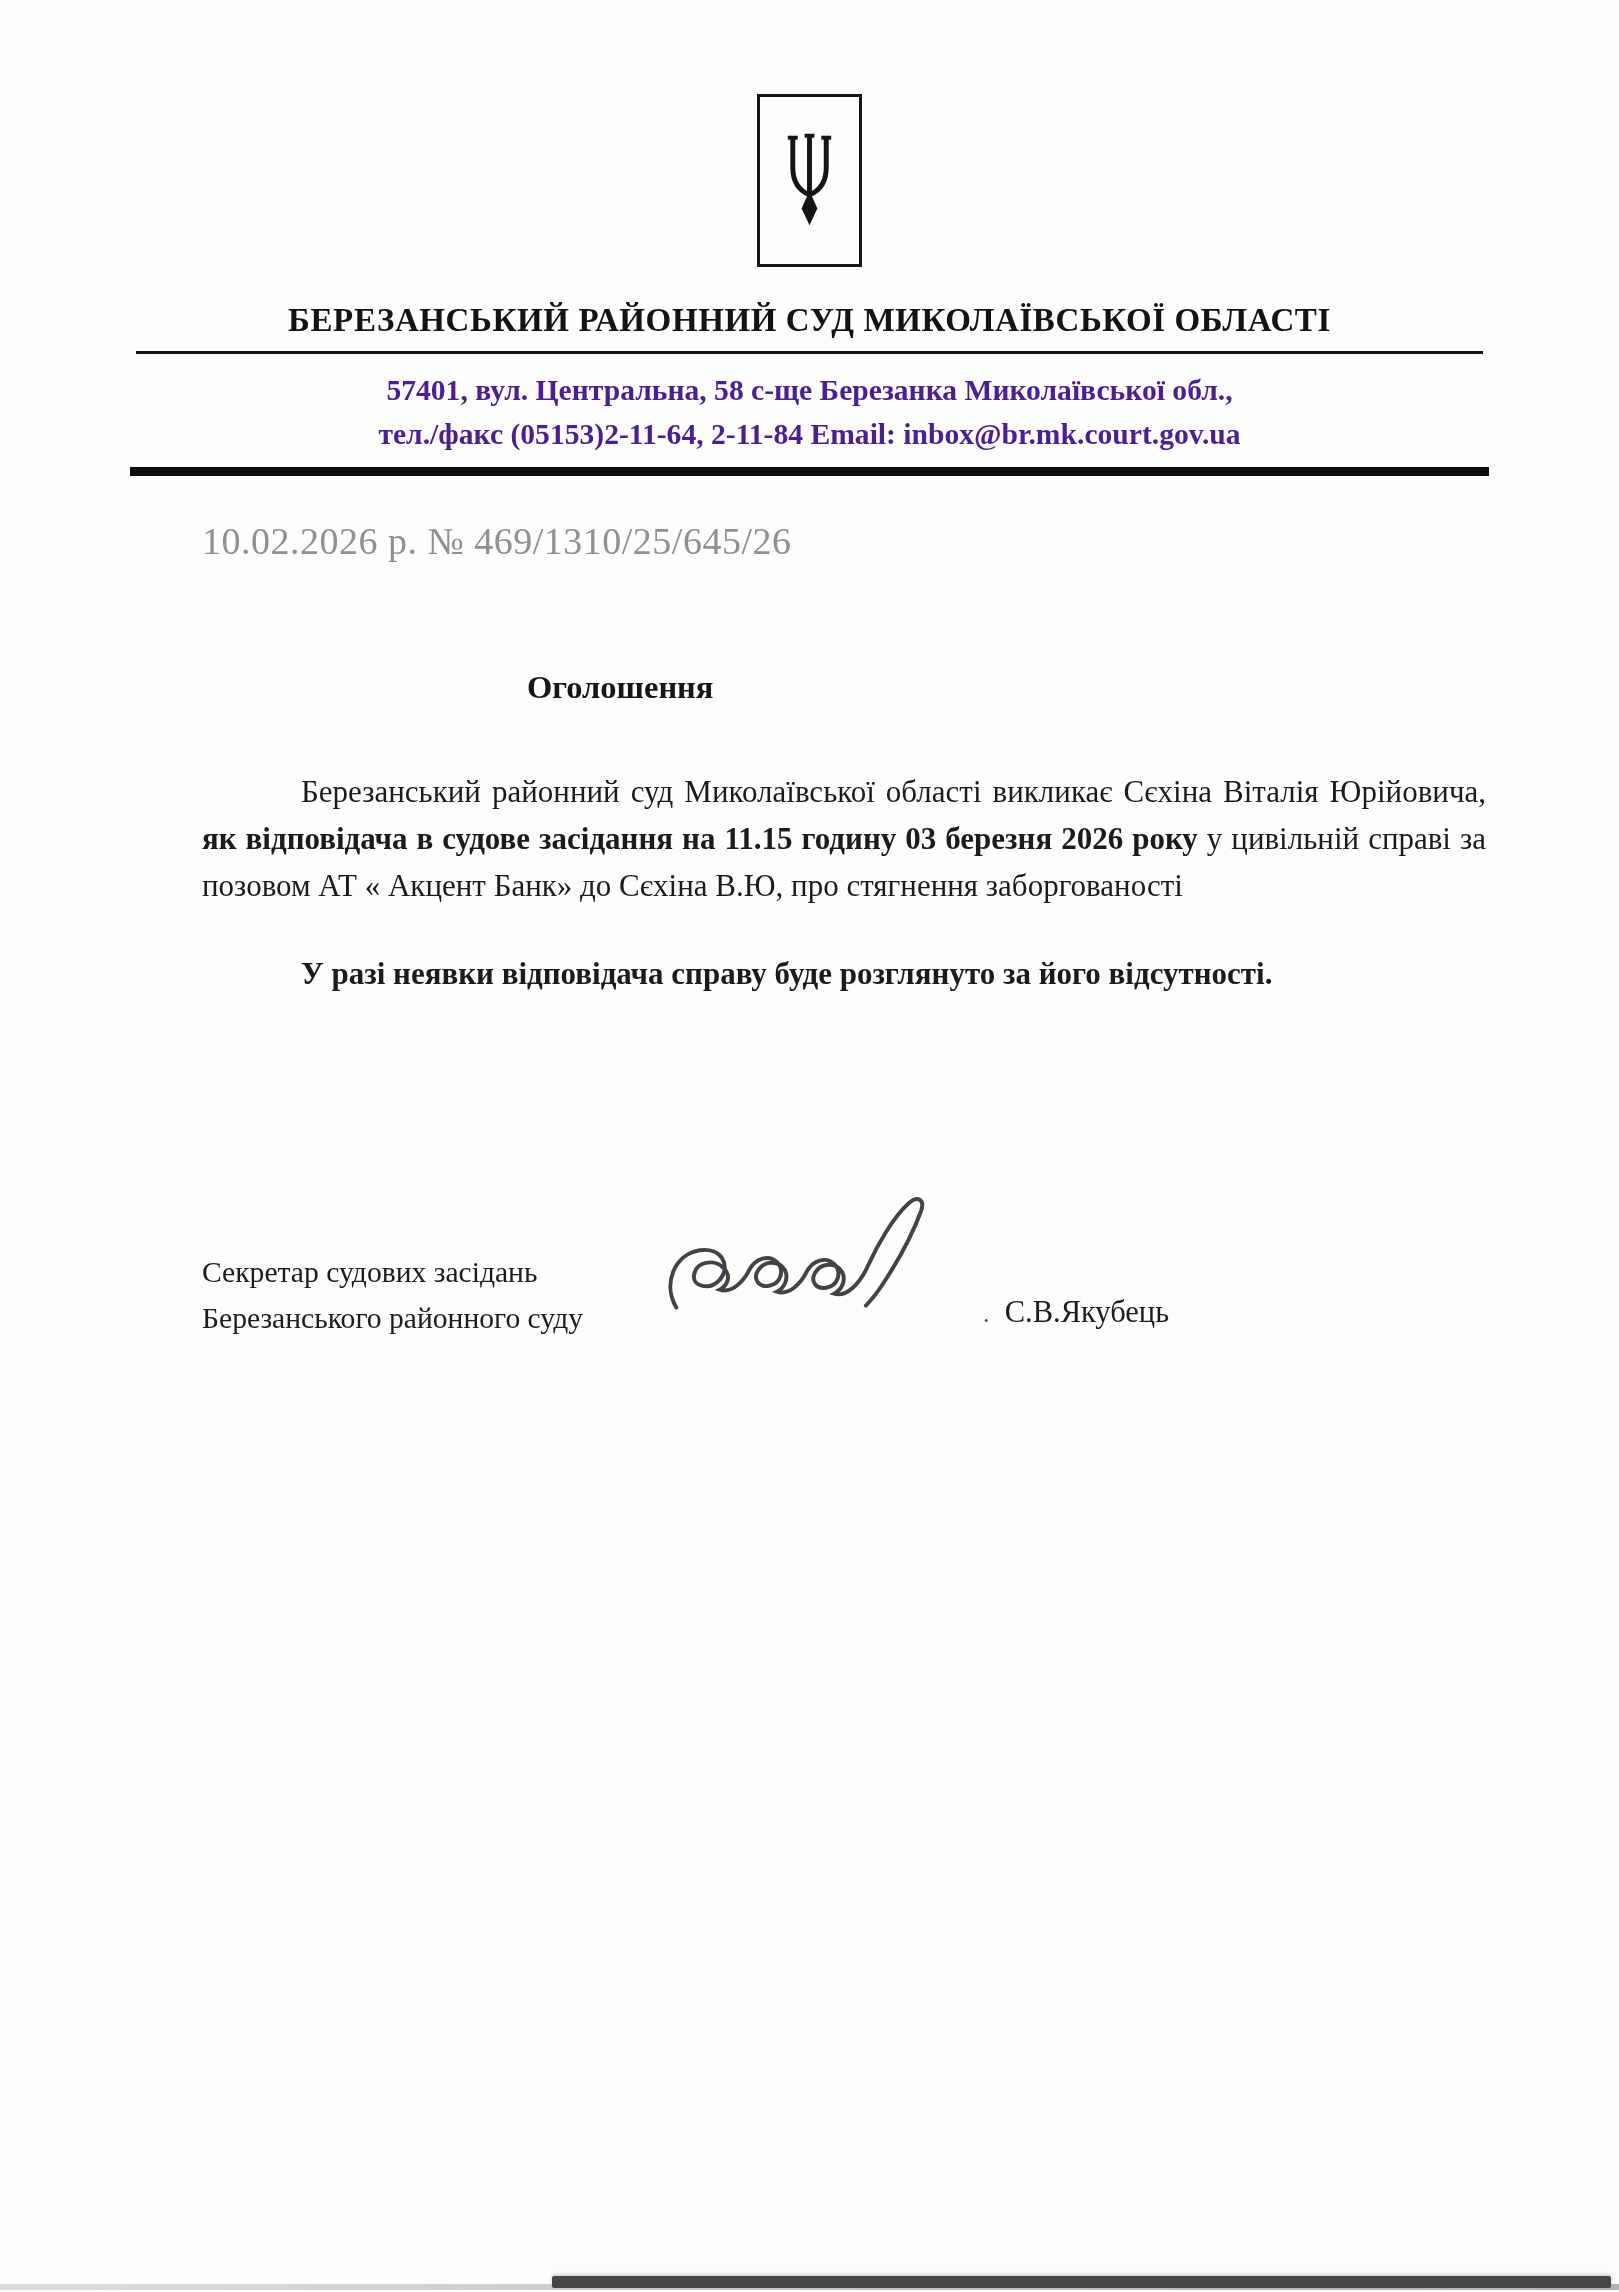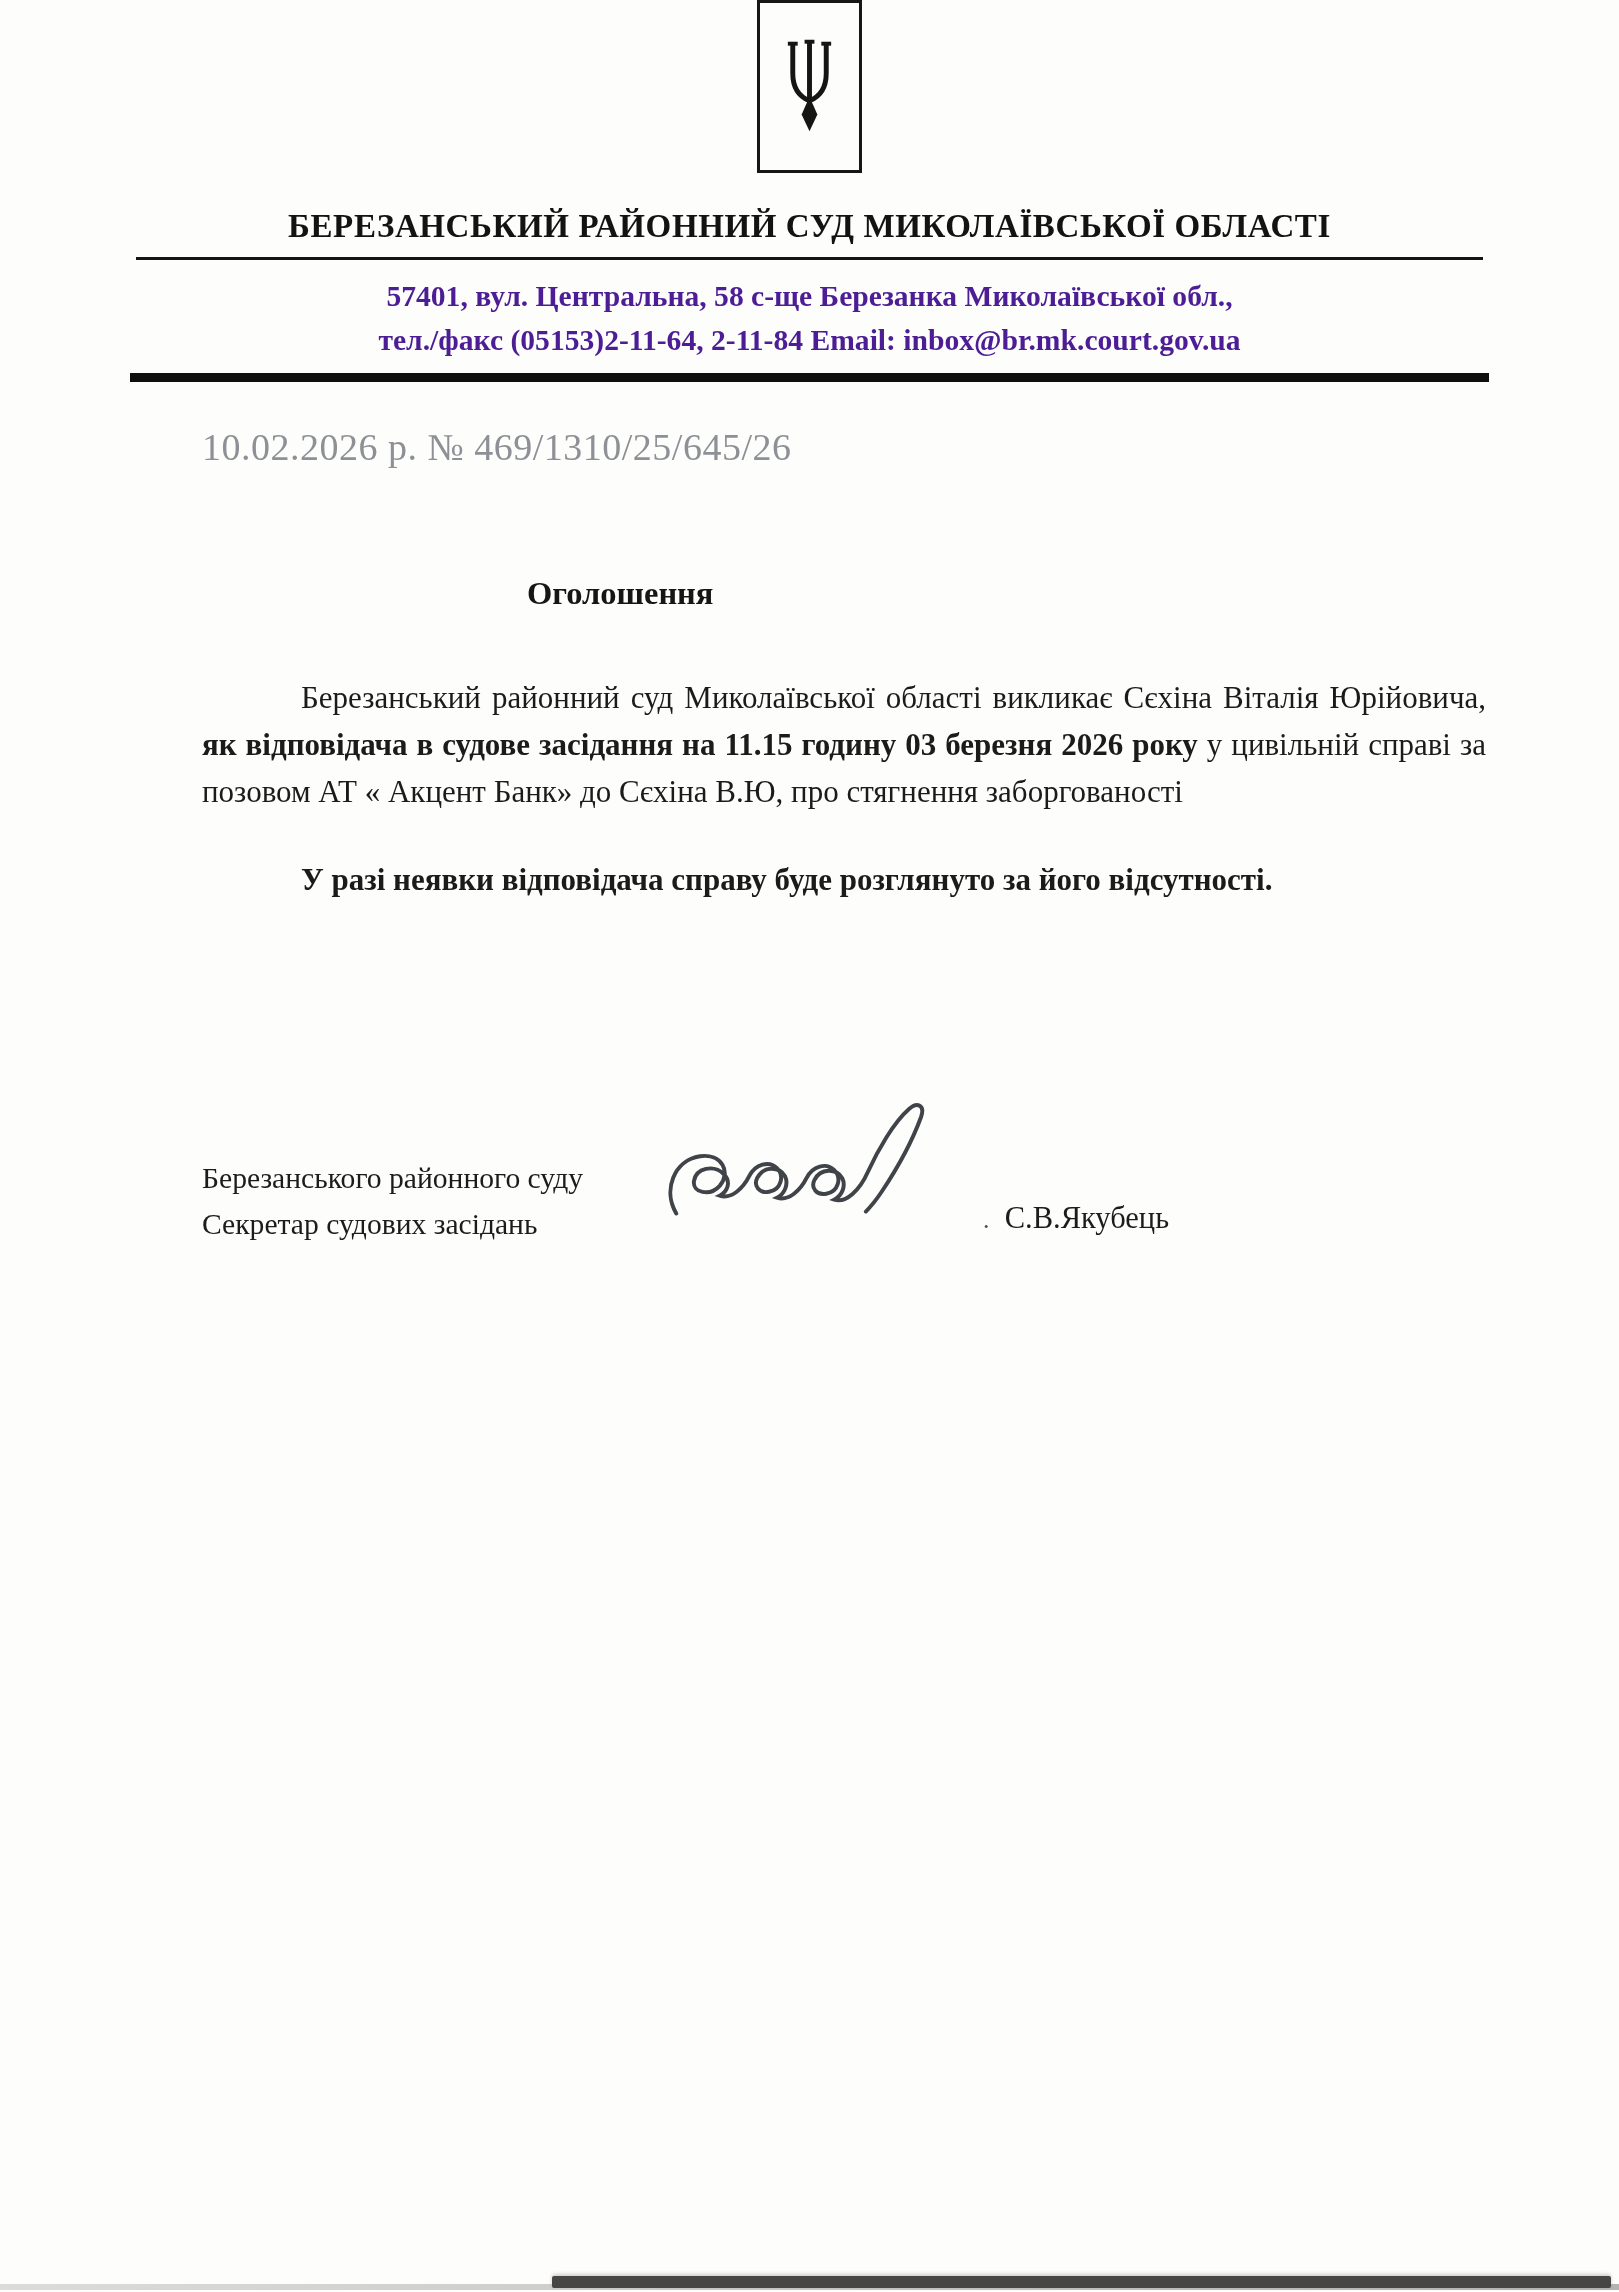--- a/index.html
+++ b/index.html
@@ -18,7 +18,7 @@
     overflow: hidden;
     box-shadow: 0 0 11.8px rgba(0,0,0,.25);
   }
-  .letterhead { }
+  .letterhead { padding-top: 94px; }
   .emblem-box {
     width: 99px;
     height: 167px;

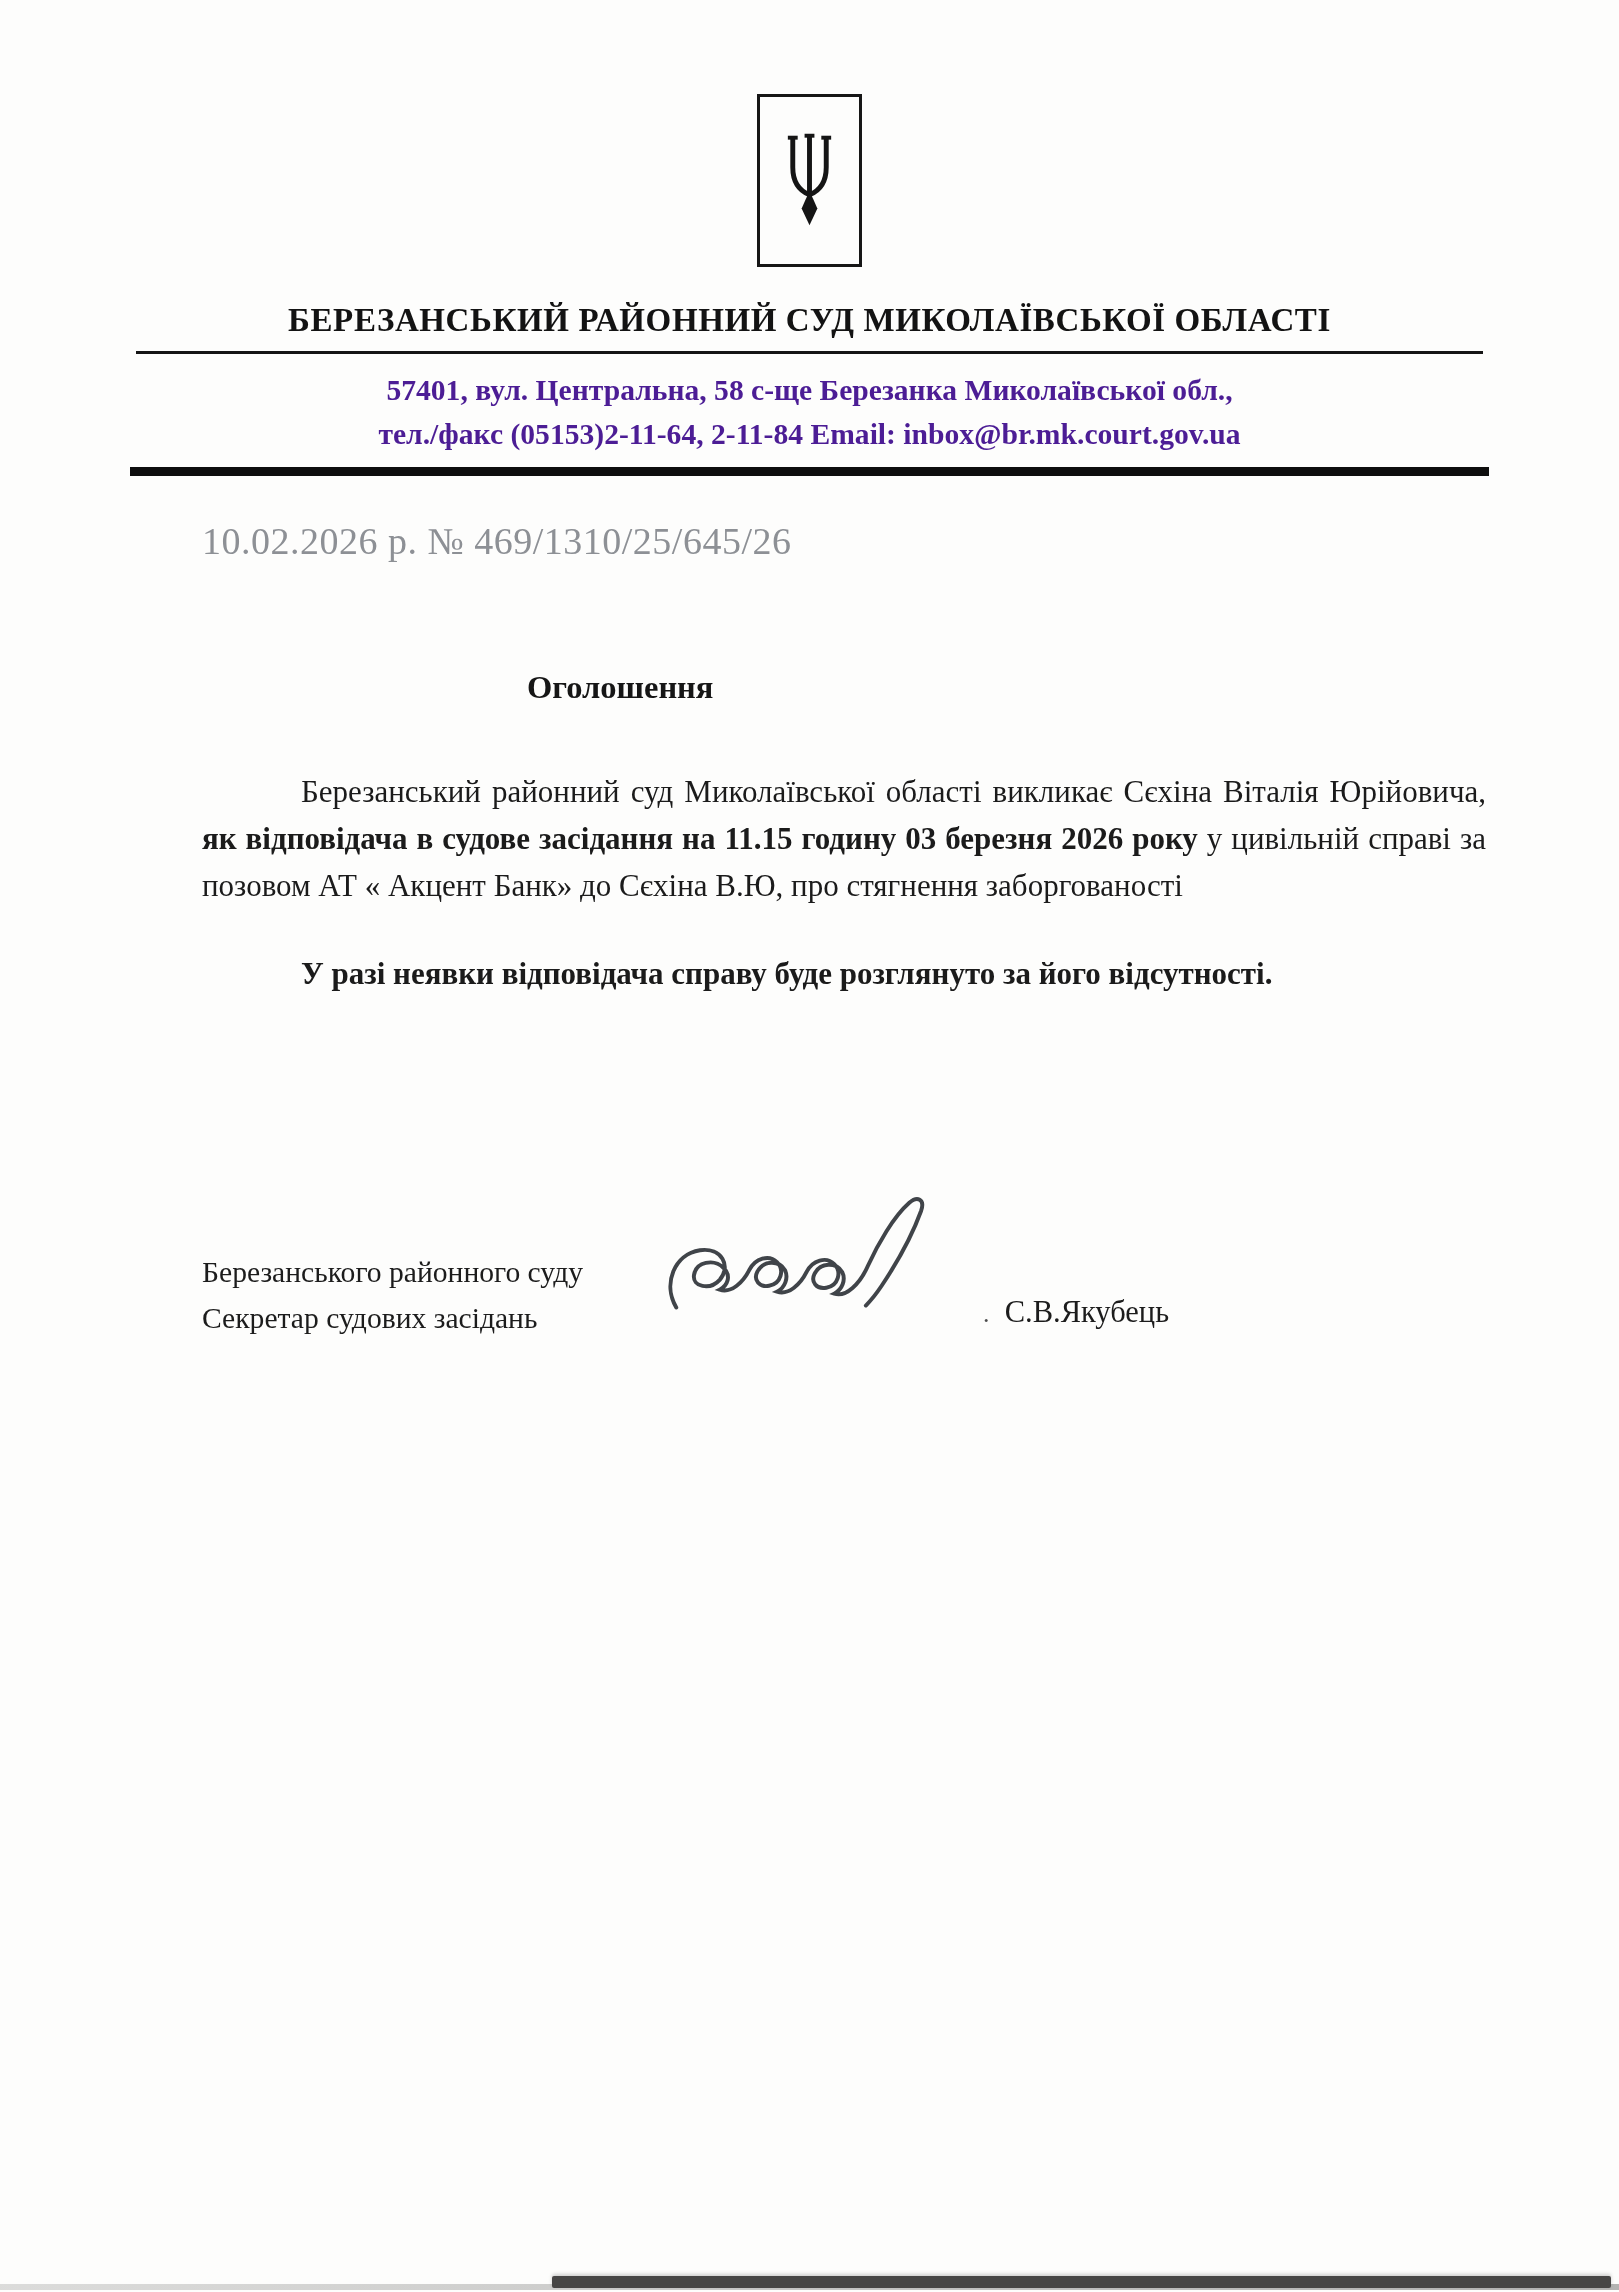--- a/index.html
+++ b/index.html
@@ -163,8 +163,8 @@
 
   <div class="sig-row">
     <div class="sig-role">
+      <div>Секретар судових засідань</div>
       <div>Березанського районного суду</div>
-      <div>Секретар судових засідань</div>
     </div>
     <svg class="sig-script" viewBox="0 0 320 160">
       <path d="M20 120 C6 96 18 66 44 62 C66 59 76 78 64 92 C54 103 36 99 38 87 C40 74 58 70 68 80 C76 88 72 98 64 102 C76 106 88 94 94 82 C100 70 114 66 122 74 C130 82 126 96 114 98 C104 100 98 92 102 84 C108 72 124 72 130 82 C134 90 130 100 122 104 C134 108 146 96 152 84 C158 72 172 68 180 76 C188 84 184 98 172 100 C162 102 156 94 160 86 C166 74 182 74 188 84 C192 92 188 102 180 106 C192 110 206 96 214 78 C224 56 240 28 256 14 C264 7 272 10 268 22 C260 44 244 74 228 98 C222 107 216 114 212 118" fill="none" stroke="#30343a" stroke-width="4" stroke-linecap="round" opacity="0.92"></path>

